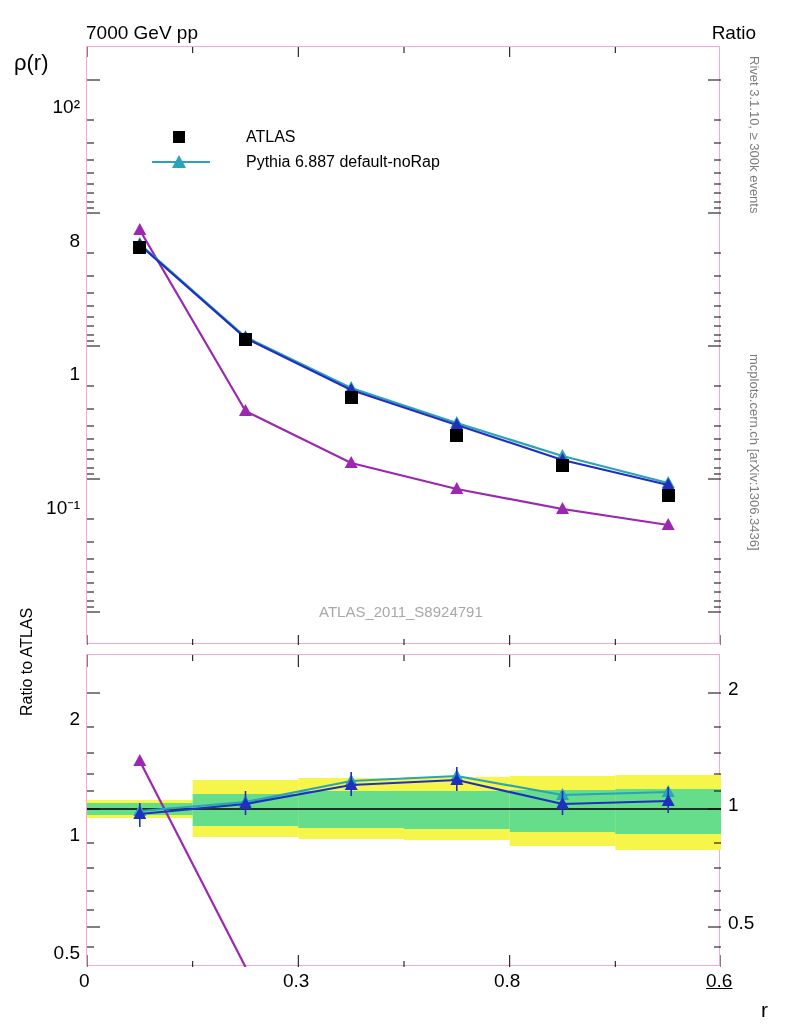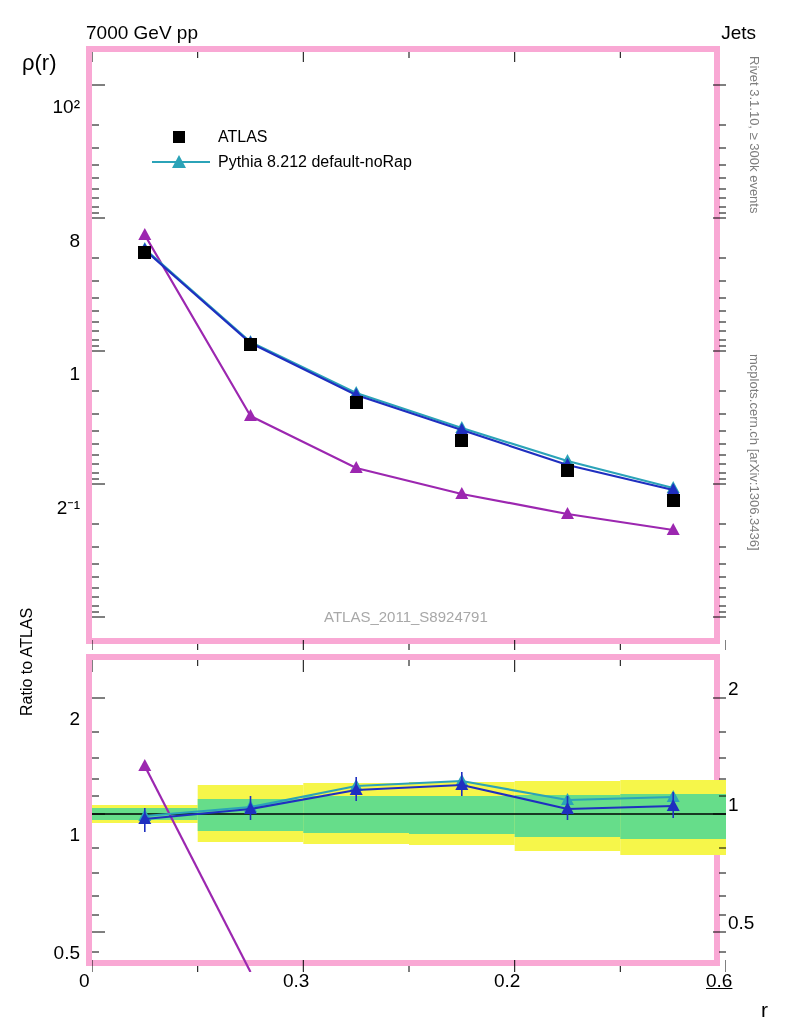--- a/index.html
+++ b/index.html
@@ -152,7 +152,7 @@
 <div class="plot-root">
 
   <div class="hdr hdr-left">7000 GeV pp</div>
-  <div class="hdr hdr-right">Jets</div>
+  <div class="hdr hdr-right">Ratio</div>
 
   <div class="vcap" style="left:762px; top:40px;">Rivet 3.1.10, ≥ 300k events</div>
   <div class="vcap" style="left:762px; top:338px;">mcplots.cern.ch [arXiv:1306.3436]</div>

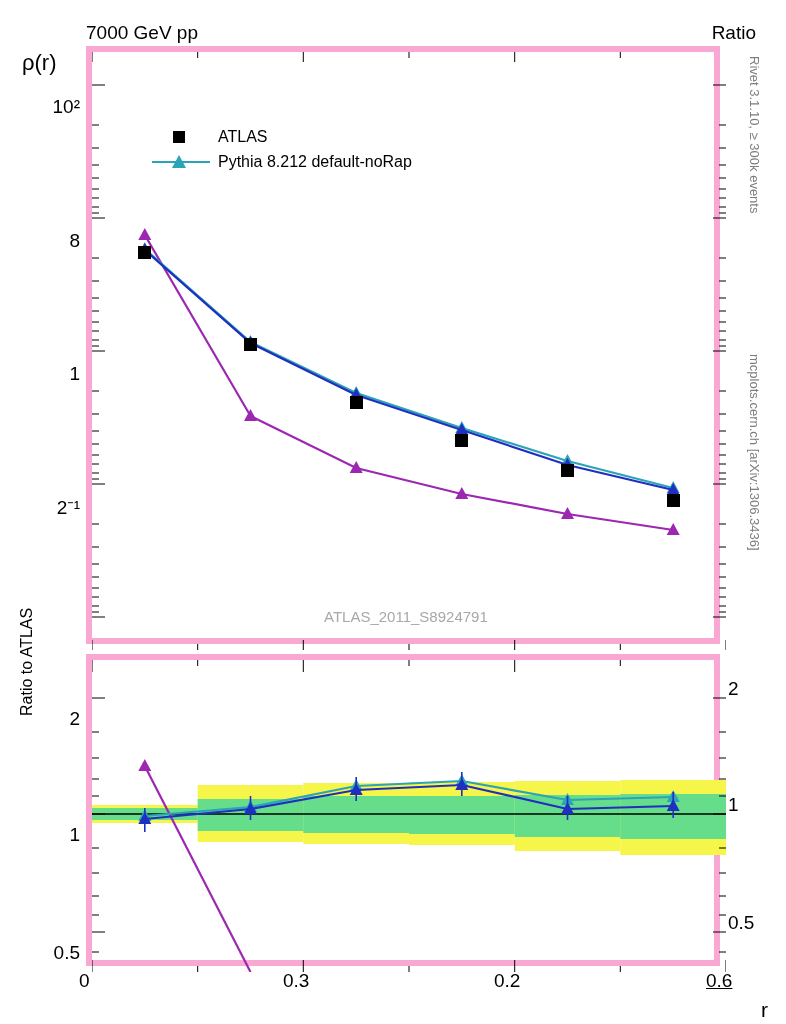--- a/index.html
+++ b/index.html
@@ -73,7 +73,6 @@
     position: absolute;
     font-size: 21px;
     white-space: nowrap;
-    margin-left: 8px;
   }
   #ylabel-main {
     left: 14px; top: 34px;

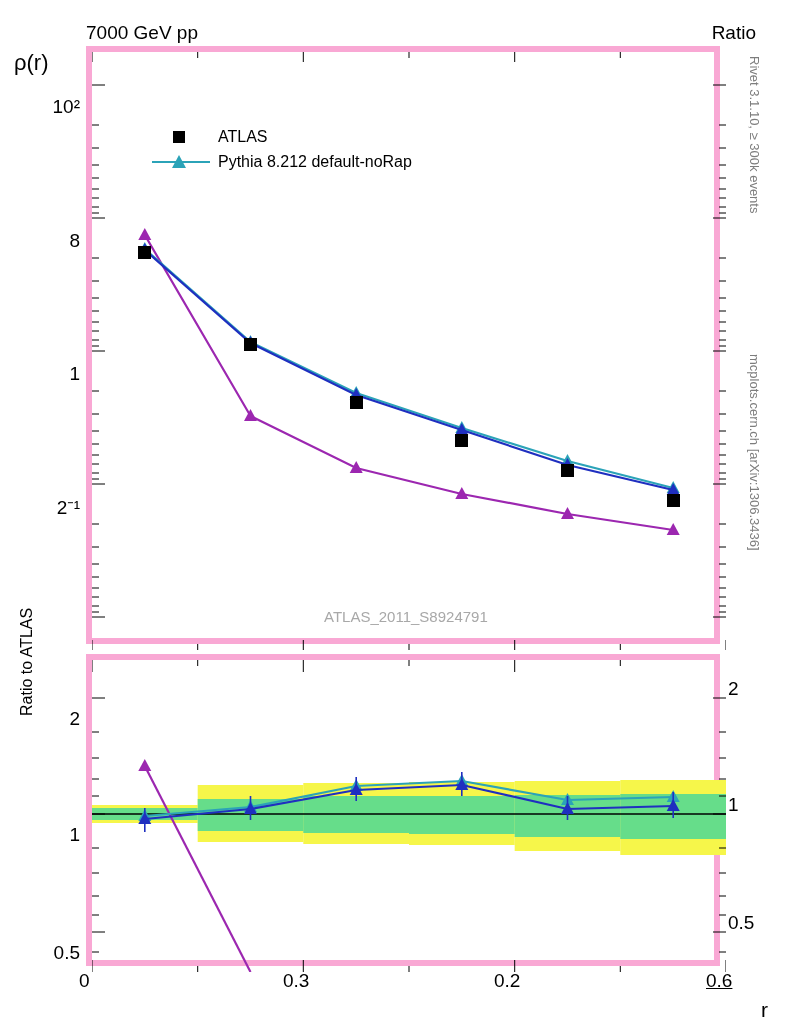--- a/index.html
+++ b/index.html
@@ -106,6 +106,7 @@
     align-items: center;
     height: 25px;
     white-space: nowrap;
+    gap: 28px;
   }
   .leg-mark {
     width: 58px;

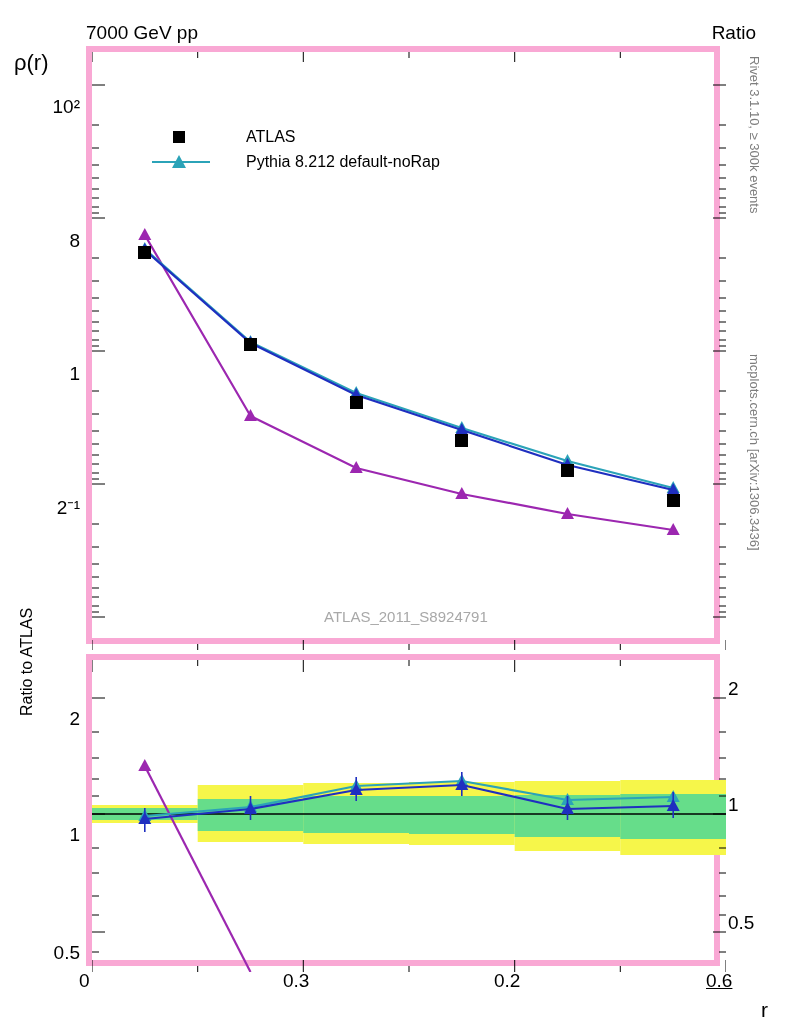--- a/index.html
+++ b/index.html
@@ -326,7 +326,7 @@
         <span class="ln" style="background:#2ba3b8"></span>
           <span class="tri"></span>
       </span>
-      <span class="leg-label">Pythia 8.212 default-noRap</span>
+      <span class="leg-label">Pythia 6.887 default-noRap</span>
     </div>
   </div>
 

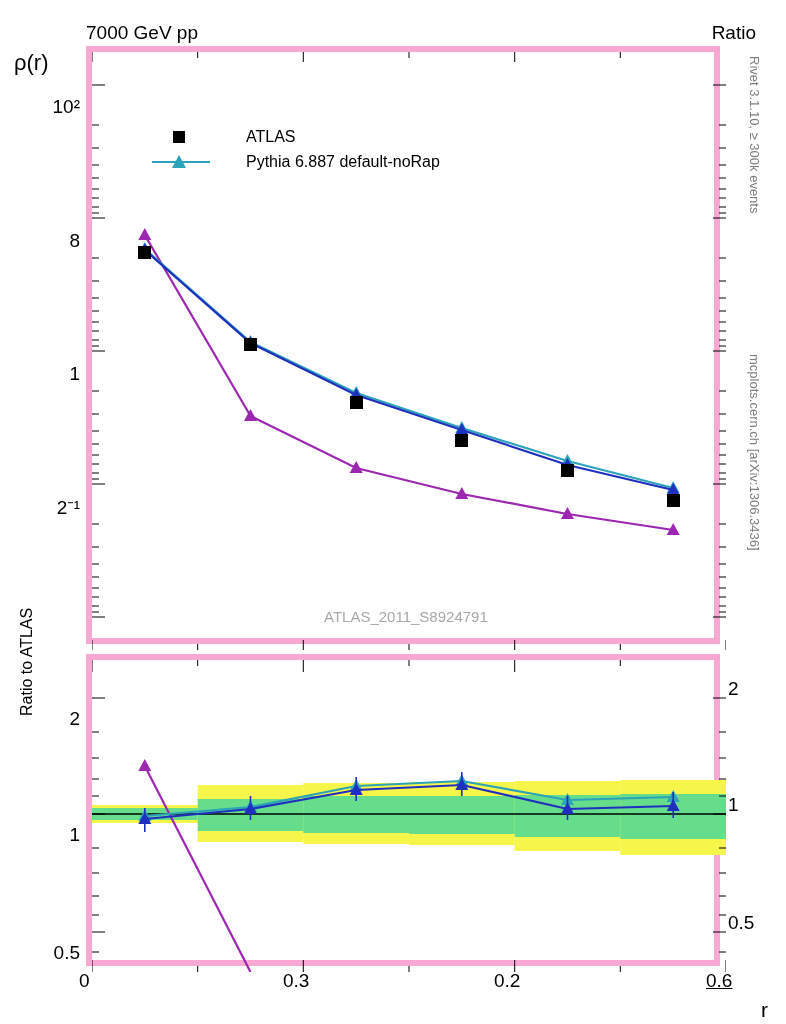--- a/index.html
+++ b/index.html
@@ -312,7 +312,7 @@
   <div class="tick-label y" style="left:26px; top:50px; width:54px;">10²</div>
   <div class="tick-label y" style="left:26px; top:184px; width:54px;">8</div>
   <div class="tick-label y" style="left:26px; top:317px; width:54px;">1</div>
-  <div class="tick-label y" style="left:18px; top:448px; width:62px;">2⁻¹</div>
+  <div class="tick-label y" style="left:18px; top:448px; width:62px;">10⁻¹</div>
 
   <div id="legend">
     <div class="leg-row">

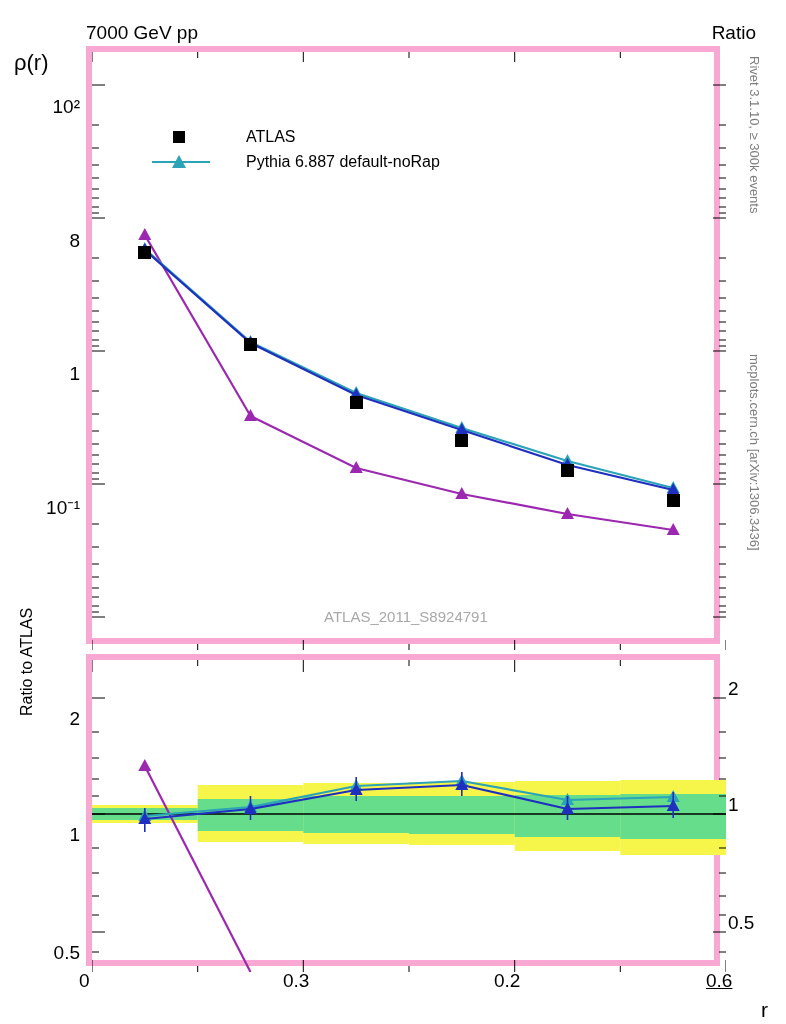--- a/index.html
+++ b/index.html
@@ -45,7 +45,7 @@
   
   .panel {
     position: absolute;
-    border: 6px solid #f9a8d4;
+    border: 1px solid #f9a8d4;
     box-sizing: border-box;
     background: #fff;
   }

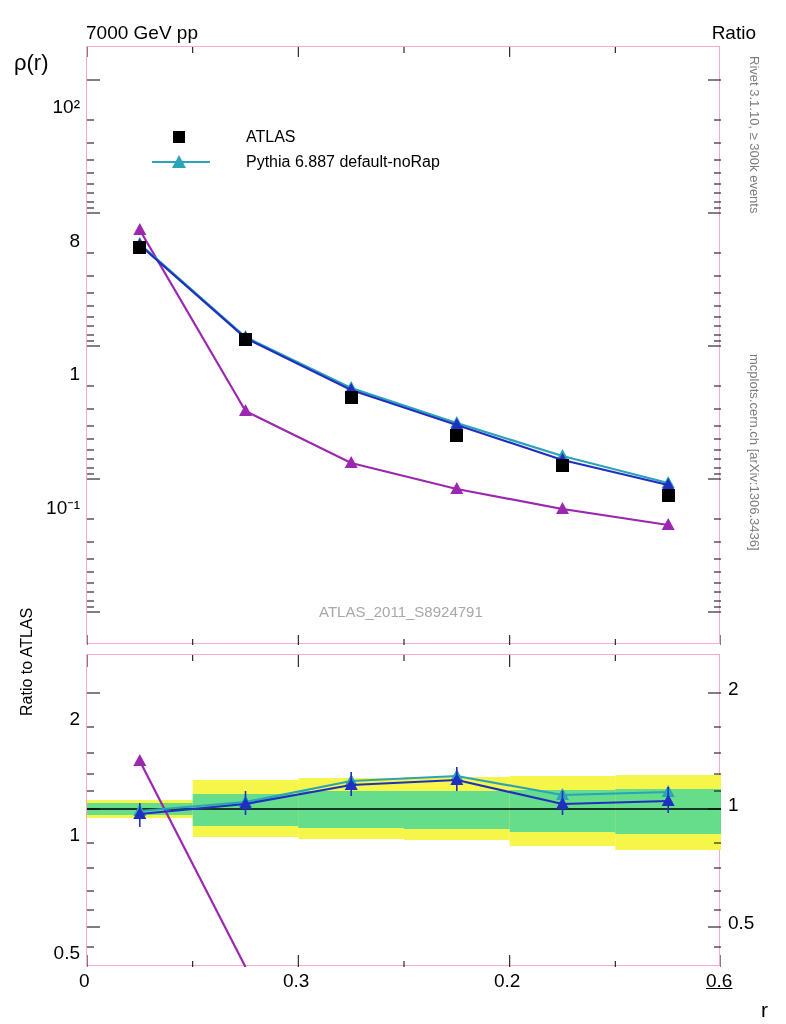--- a/index.html
+++ b/index.html
@@ -451,7 +451,7 @@
 
   <div class="tick-label" style="left:79px; top:954px;">0</div>
   <div class="tick-label" style="left:283px; top:954px;">0.3</div>
-  <div class="tick-label" style="left:494px; top:954px;">0.2</div>
+  <div class="tick-label" style="left:494px; top:954px;">0.8</div>
   <div class="tick-label" style="left:706px; top:954px;text-decoration:underline;">0.6</div>
 
   <div class="axis-title" id="xlabel">r</div>

